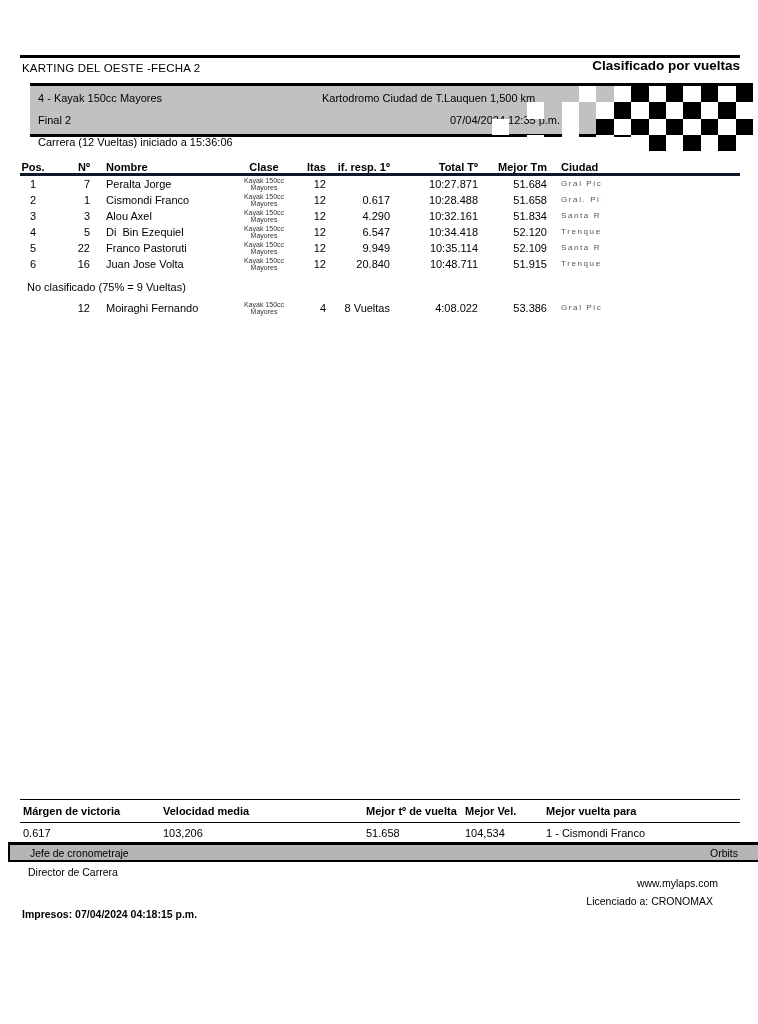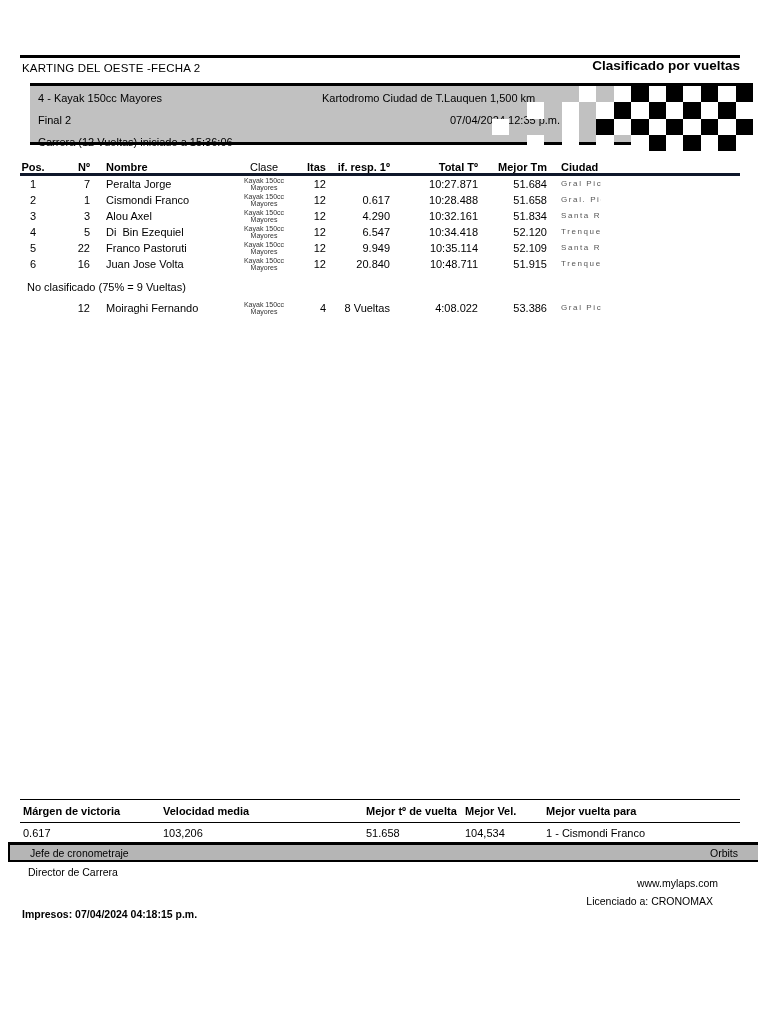--- a/index.html
+++ b/index.html
@@ -10,7 +10,7 @@
   .title-left { position:absolute; left:22px; top:62px; font-size:11.5px; letter-spacing:.2px; }
   .title-right { position:absolute; right:18px; top:58px; font-size:13.5px; font-weight:bold; }
 
-  .band { position:absolute; left:30px; top:83px; width:723px; height:62px; background:#c1c1c1;
+  .band { position:absolute; left:30px; top:83px; width:723px; height:54px; background:#c1c1c1;
           border-top:3px solid #000; border-bottom:3px solid #000; }
   .band .txt { position:absolute; font-size:11px; white-space:nowrap; }
   .band .class-name { left:8px; top:6px; }

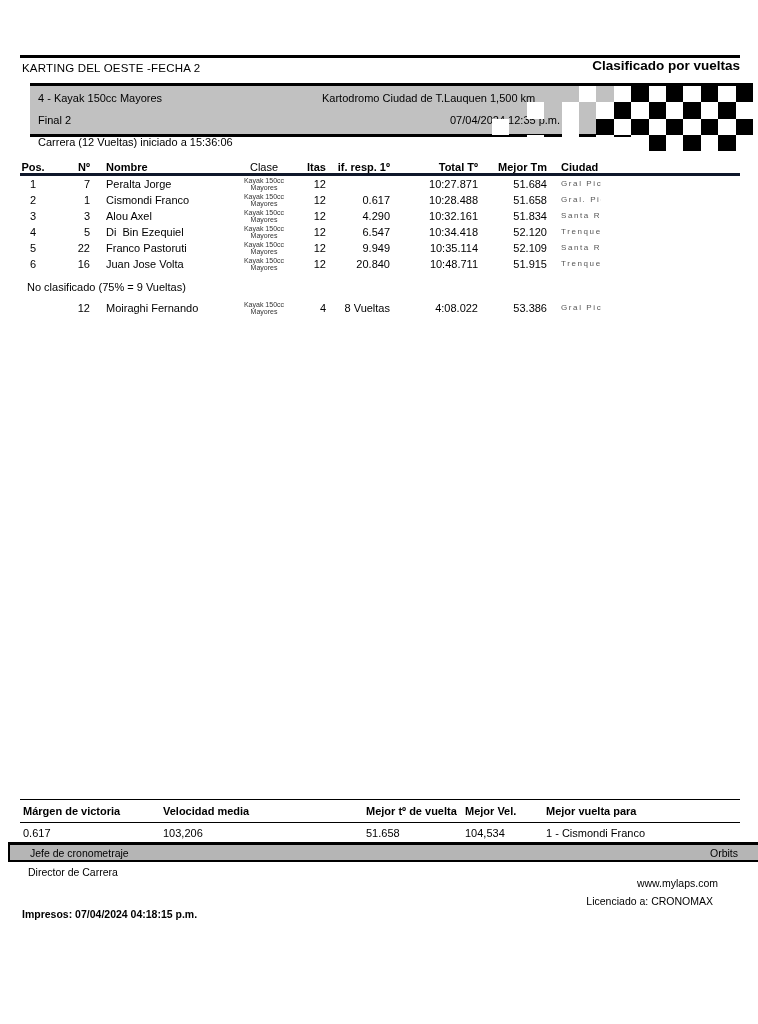--- a/index.html
+++ b/index.html
@@ -30,7 +30,7 @@
   .c-num { text-align:right; }
   .c-name { text-align:left; padding-left:16px; white-space:pre; }
   .c-clase { text-align:center; font-size:7px; color:#333; }
-  .c-clase-h { text-align:center; font-size:11px; font-weight:normal; }
+  .c-clase-h { text-align:center; font-size:11px; font-weight:bold; }
   .c-ltas, .c-dif, .c-total, .c-best { text-align:right; }
   .c-city { text-align:left; padding-left:14px; }
   .c-city span { display:inline-block; width:40px; overflow:hidden; white-space:nowrap;

